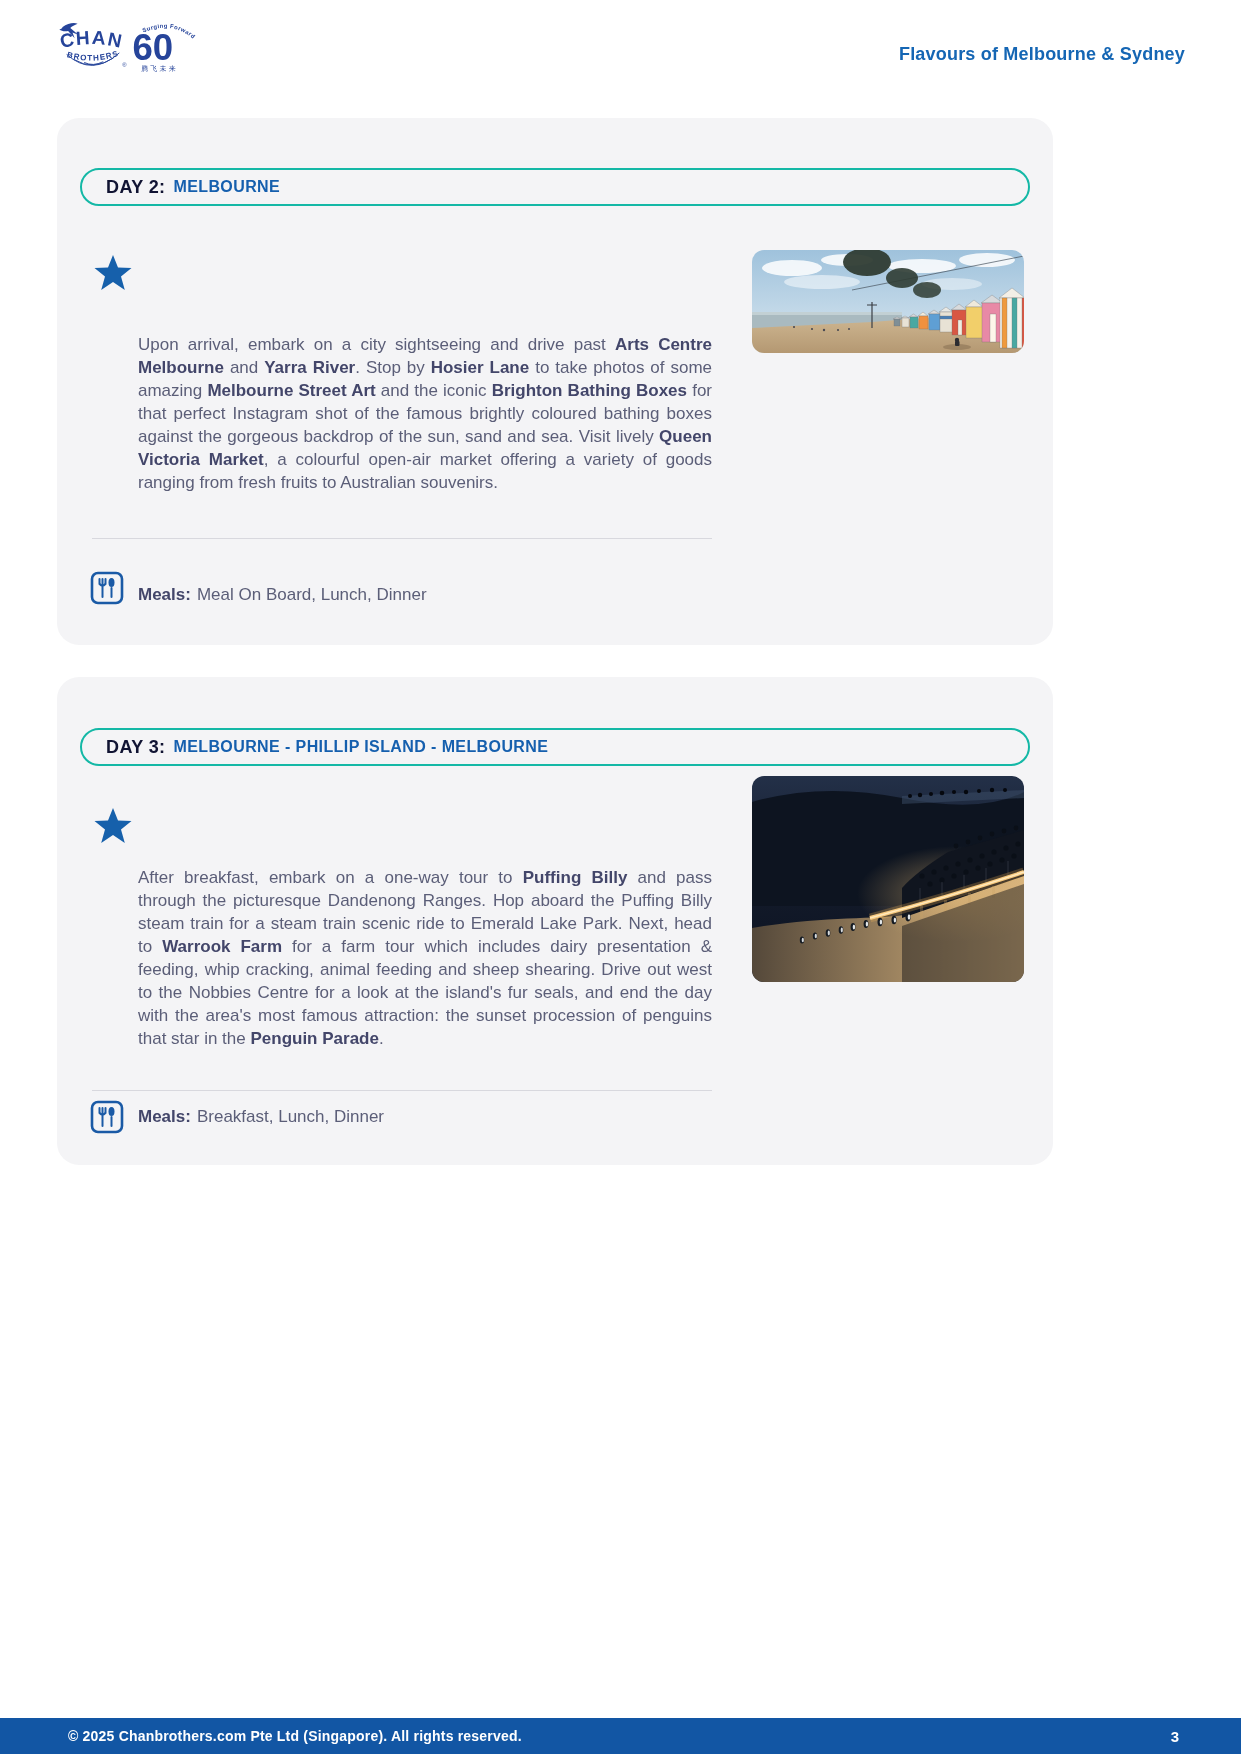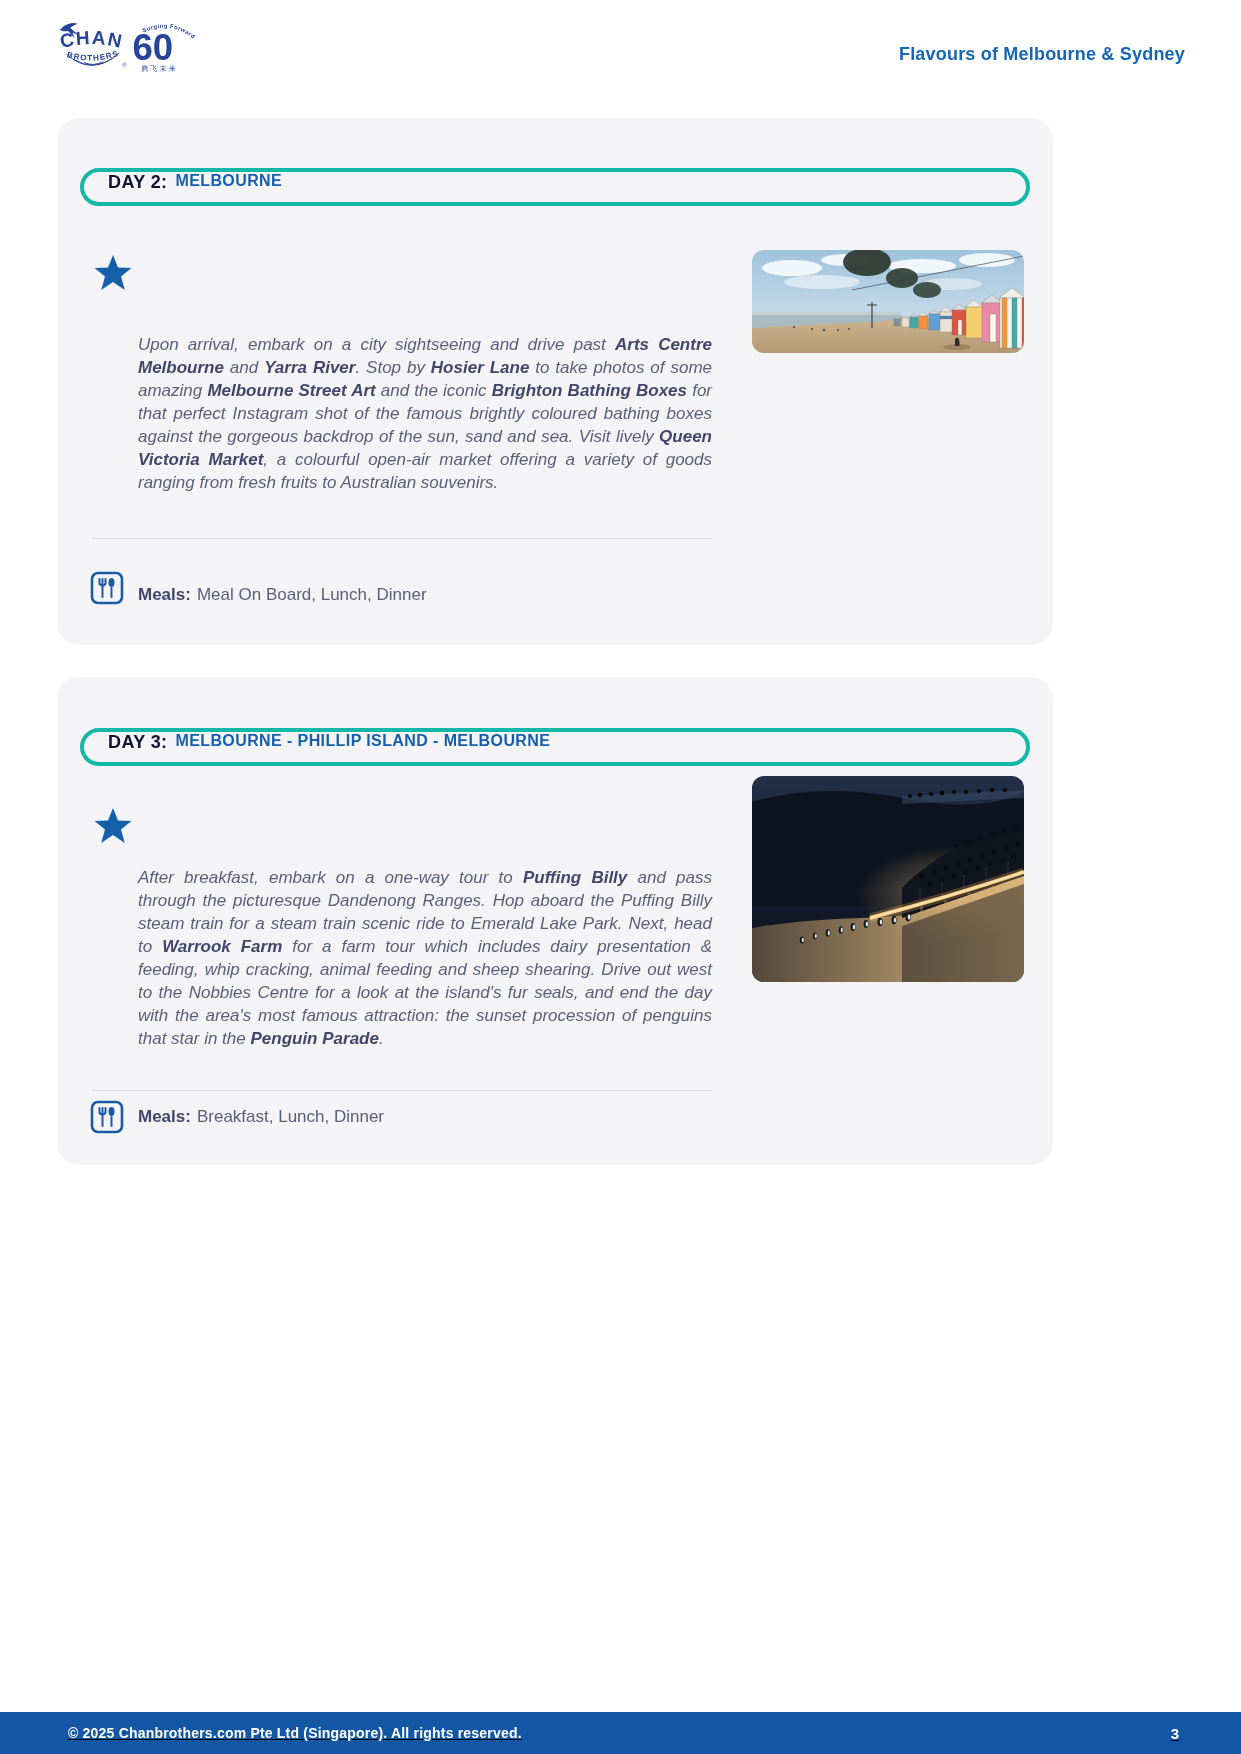--- a/index.html
+++ b/index.html
@@ -16,8 +16,8 @@
   .day-card.d2{top:118px;height:527px;}
   .day-card.d3{top:677px;height:488px;}
 
-  .day-pill{position:absolute;left:23px;right:23px;height:38px;border:4px solid #14b8a6;
-            border-radius:20px;display:flex;align-items:flex-start;padding-left:24px;box-sizing:border-box;}
+  .day-pill{position:absolute;left:23px;right:23px;height:38px;border:2px solid #14b8a6;
+            border-radius:20px;display:flex;align-items:center;padding-left:24px;box-sizing:border-box;}
   .d2 .day-pill{top:50px;}
   .d3 .day-pill{top:51px;}
   .day-label{font-size:18px;font-weight:bold;color:#111433;letter-spacing:.4px;white-space:pre;}

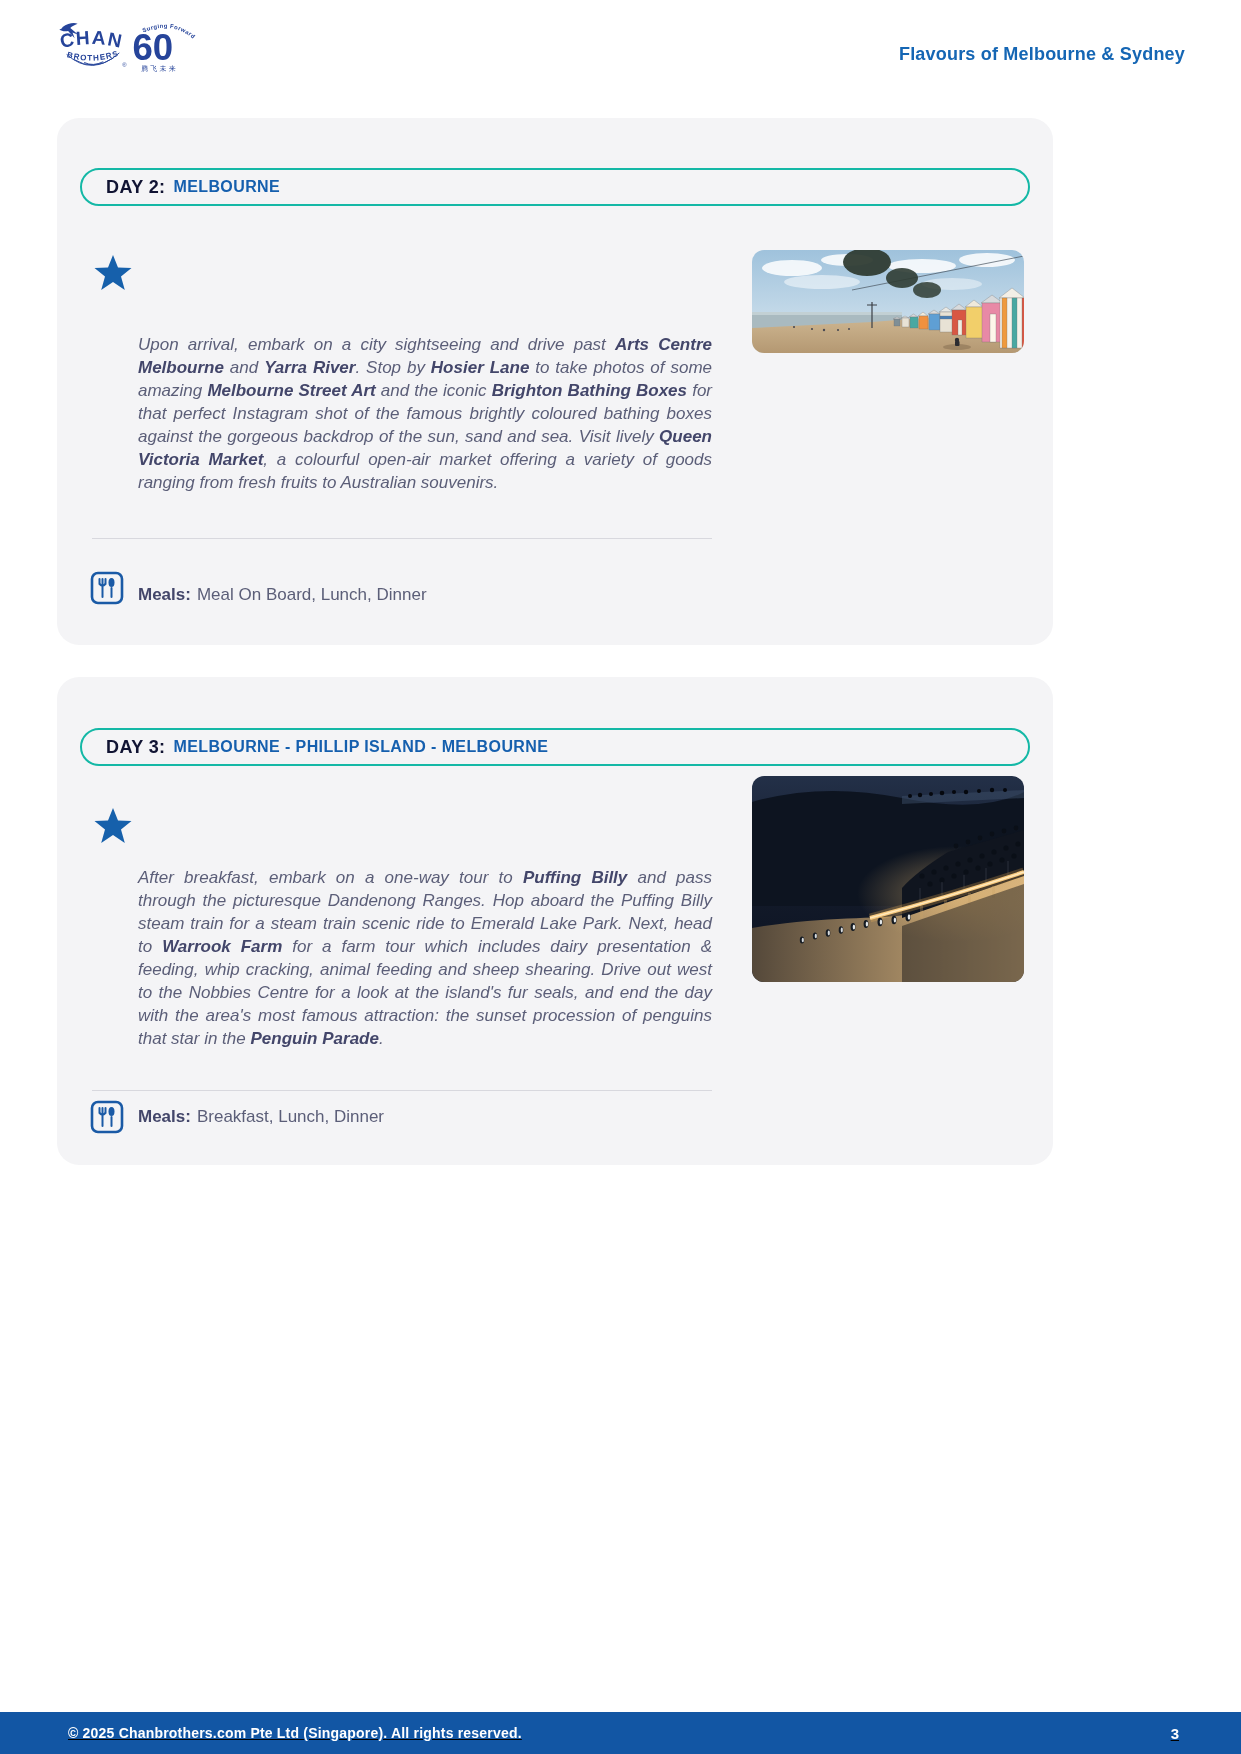--- a/index.html
+++ b/index.html
@@ -33,7 +33,7 @@
   .hl b{color:#43466a;}
 
   .para{position:absolute;left:81px;width:574px;font-size:17px;line-height:23px;color:#5b5e78;
-        text-align:justify;font-style:italic;}
+        text-align:justify;}
   .d2 .para{top:215px;}
   .d3 .para{top:189px;}
   .para .b{font-weight:bold;color:#43466a;}

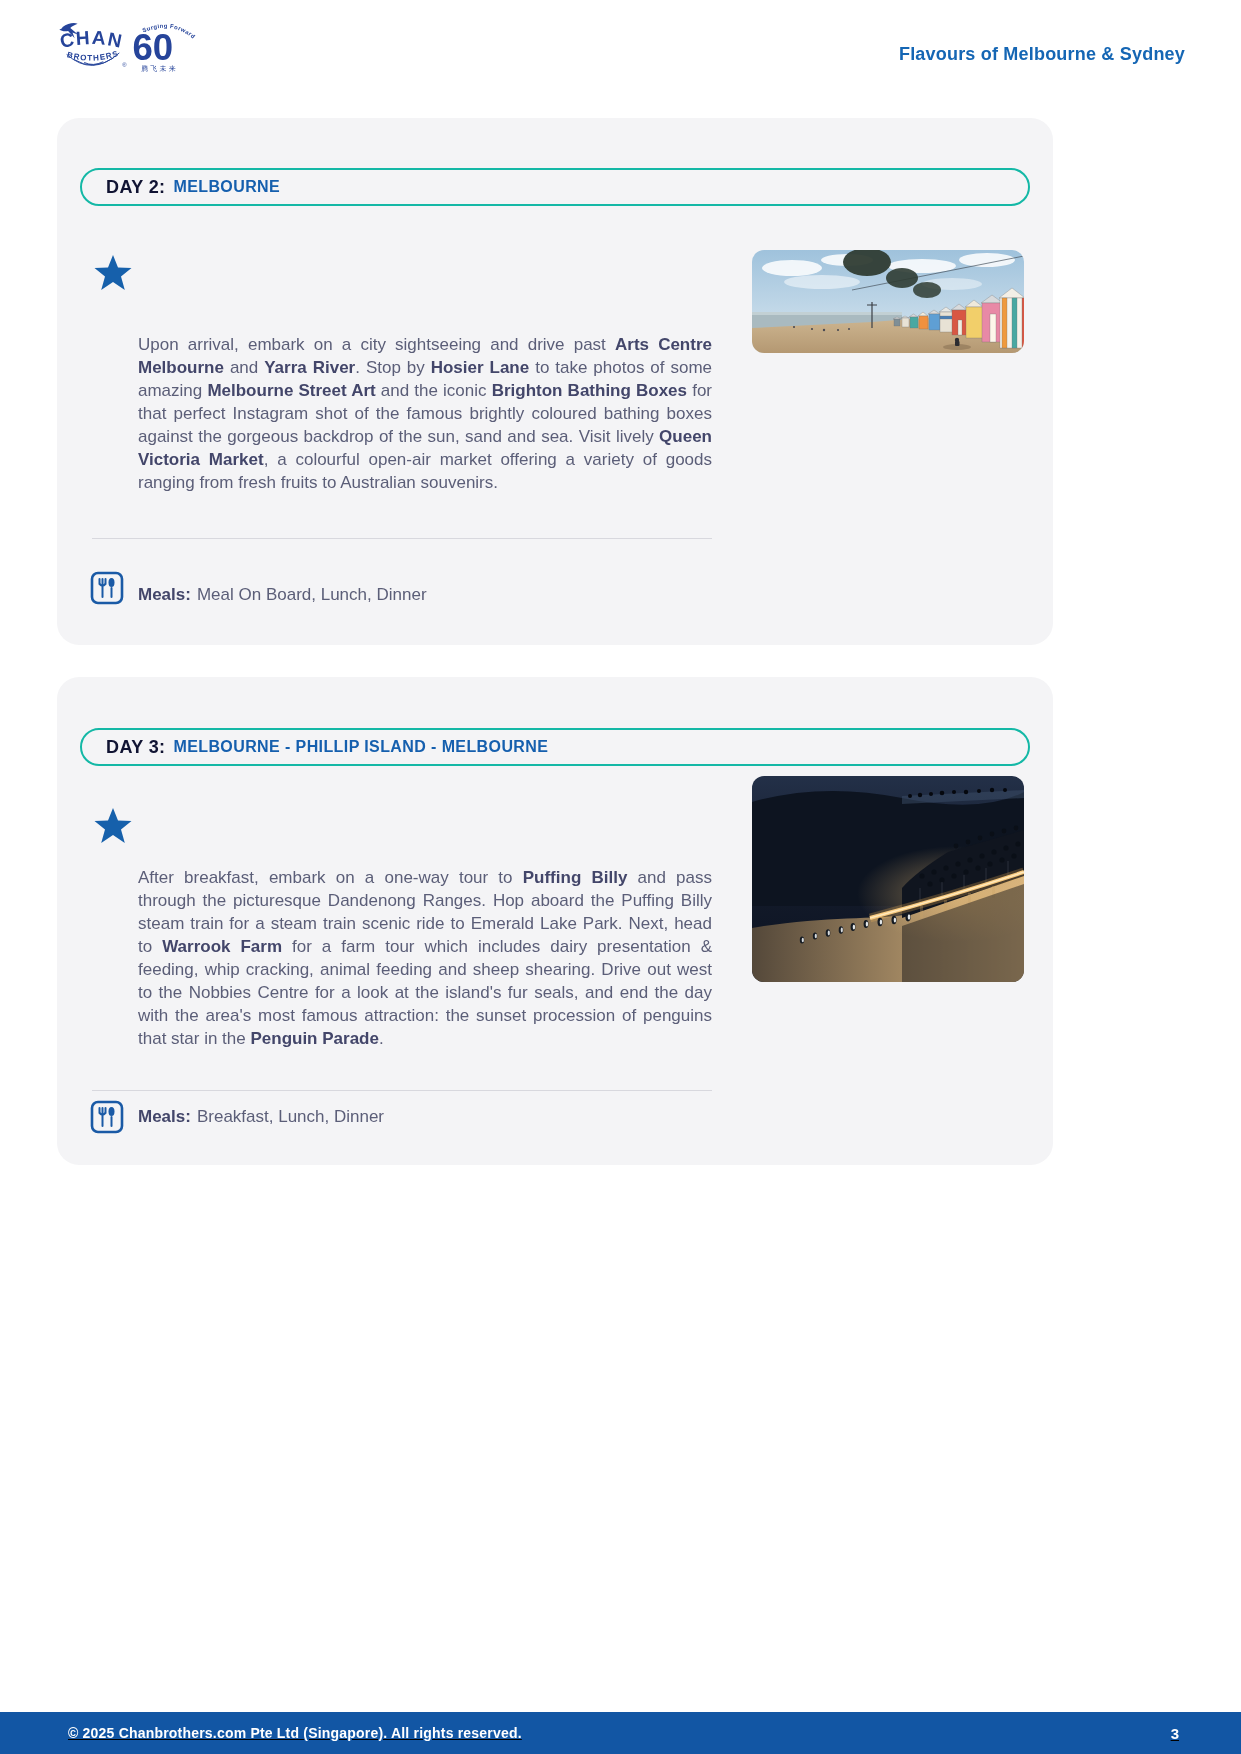--- a/index.html
+++ b/index.html
@@ -55,9 +55,9 @@
   .meals-text b{color:#43466a;margin-right:6px;}
 
   
-  .footer{position:absolute;left:0;bottom:0;width:1241px;height:42px;background:#1256a4;
+  .footer{position:absolute;left:0;bottom:0;width:1241px;height:36px;background:#1256a4;
           display:flex;align-items:center;justify-content:space-between;box-sizing:border-box;
-          padding:0 62px 0 68px;text-decoration:underline;}
+          padding:0 62px 0 68px;}
   .footer .copy{color:#ffffff;font-size:14px;font-weight:bold;letter-spacing:.2px;}
   .footer .pnum{color:#ffffff;font-size:15px;font-weight:bold;}
 </style>

